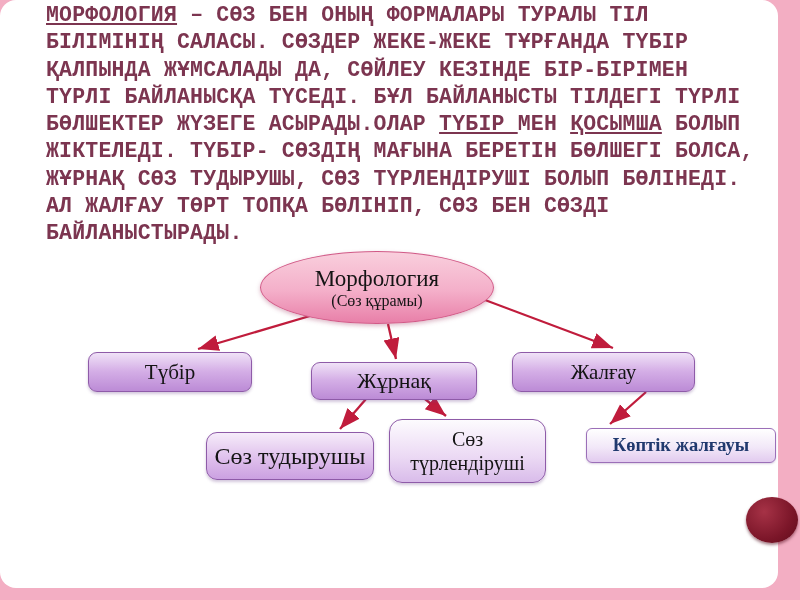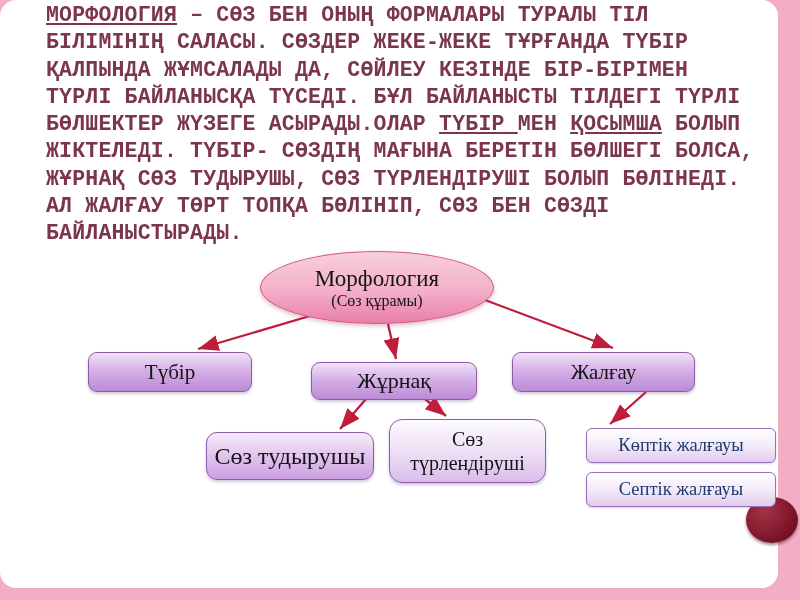--- a/index.html
+++ b/index.html
@@ -63,7 +63,7 @@
     border:1px solid #9B6FB8;
     background:linear-gradient(180deg,#FFFFFF 0%,#F2E8F8 55%,#E2CBEF 100%);
     display:flex;align-items:center;justify-content:center;
-    font-size:18.5px;font-weight:normal;
+    font-size:18.5px;font-weight:bold;
     color:var(--leaf-box-text-navy,#20396E);
     box-shadow:0 1px 2px rgba(110,70,140,.25);
   }

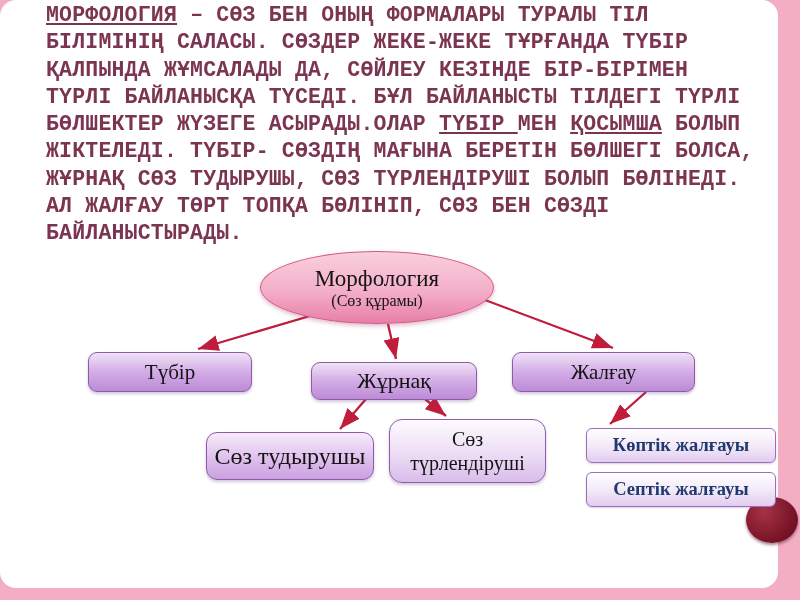--- a/index.html
+++ b/index.html
@@ -113,7 +113,6 @@
 
 <div class="leaf-col">
   <div class="leaf">Көптік жалғауы</div>
-  <div class="leaf">Септік жалғауы</div>
 </div>
 
 <div class="ball"></div>

